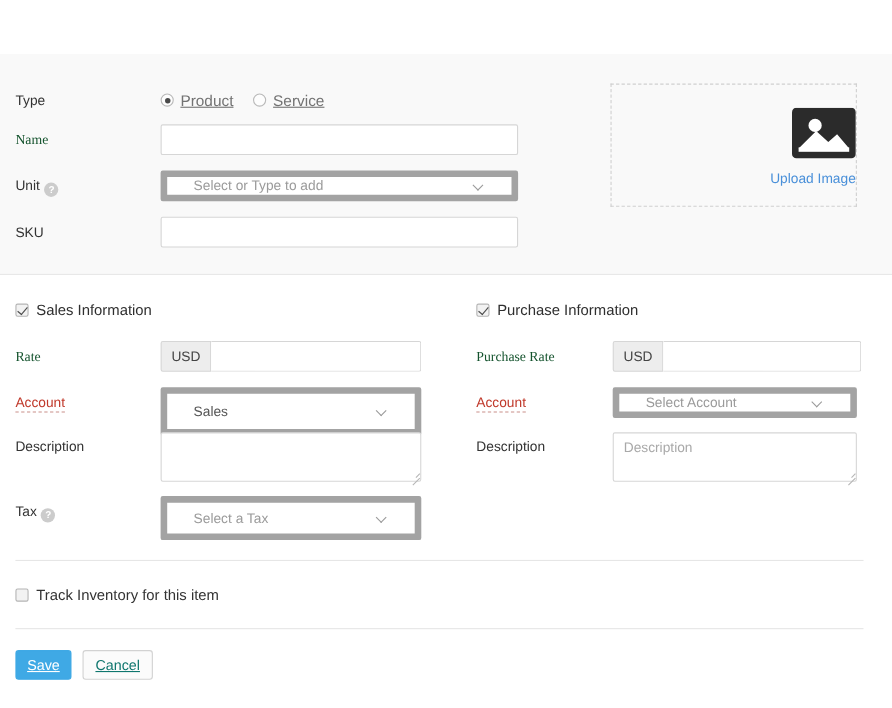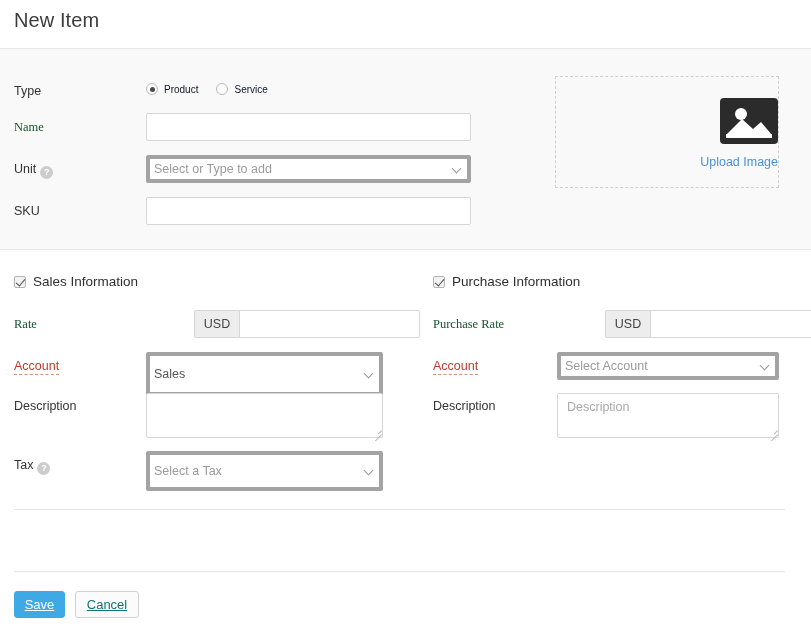--- a/index.html
+++ b/index.html
@@ -170,9 +170,6 @@
 
 <div class="page">
 
-  <div class="header">
-    <div class="header-title">New Item</div>
-  </div>
 
   <div class="top-section"></div>
 

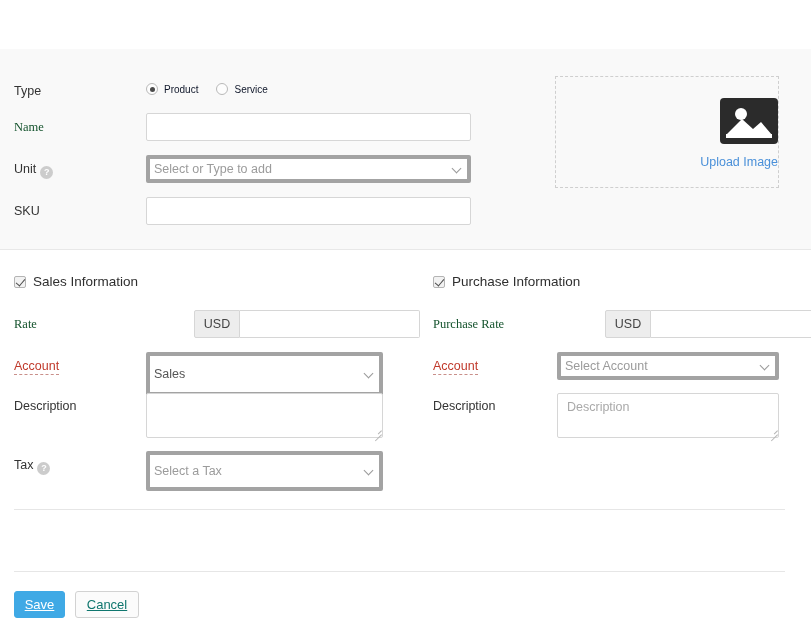--- a/index.html
+++ b/index.html
@@ -83,7 +83,7 @@
     content: ""; position: absolute; left: 2.5px; top: 2.5px;
     width: 5px; height: 5px; border-radius: 50%; background: #4a4a4a;
   }
-  .radio-label { font-size: 10px; color: #0f172a; }
+  .radio-label { font-size: 14px; color: #737373; text-decoration: underline; }
 
   
   .cbx {

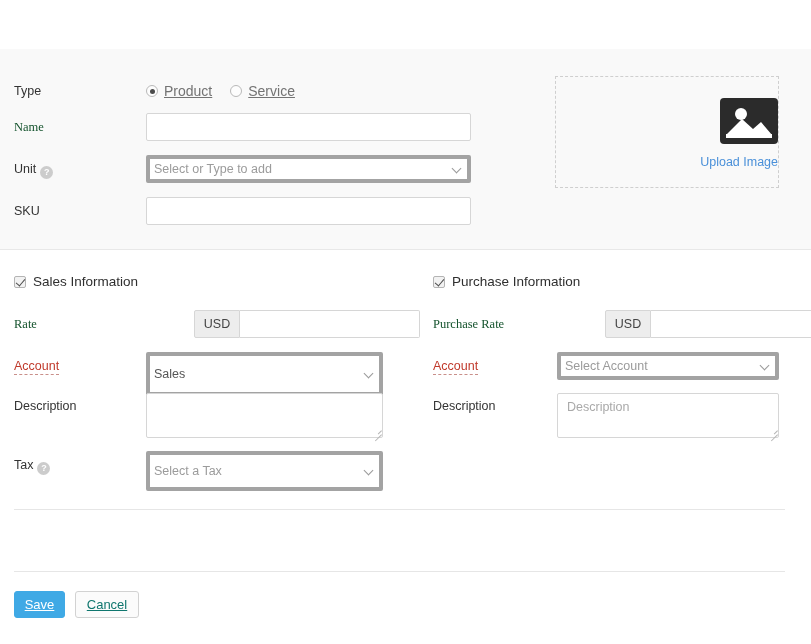--- a/index.html
+++ b/index.html
@@ -55,9 +55,9 @@
 
   
   .sel {
-    position: absolute; background: #fff; border: 4px solid #a3a3a3;
+    position: absolute; background: #fff; border: 6px solid #a3a3a3;
     border-radius: 2px; font-size: 12.5px; color: #555;
-    display: flex; align-items: center; padding: 0 4px;
+    display: flex; align-items: center; padding: 0 24px;
     cursor: pointer;
   }
   .sel .sel-val { flex: 1; white-space: nowrap; overflow: hidden; }

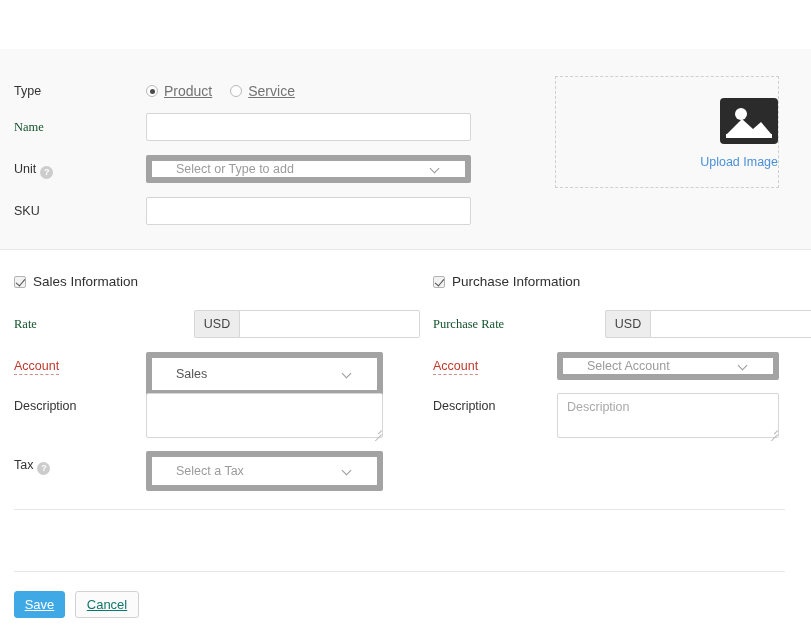--- a/index.html
+++ b/index.html
@@ -115,7 +115,7 @@
   .cur-prefix {
     width: 46px; border: 1px solid #d6d6d6; background: #ededed;
     border-radius: 2px 0 0 2px; font-size: 12.5px; color: #444;
-    display: flex; align-items: center; justify-content: center; flex: 0 0 auto; margin-left: 48px;
+    display: flex; align-items: center; justify-content: center; flex: 0 0 auto;
   }
   .cur-input {
     flex: 1; border: 1px solid #d6d6d6; border-left: none;

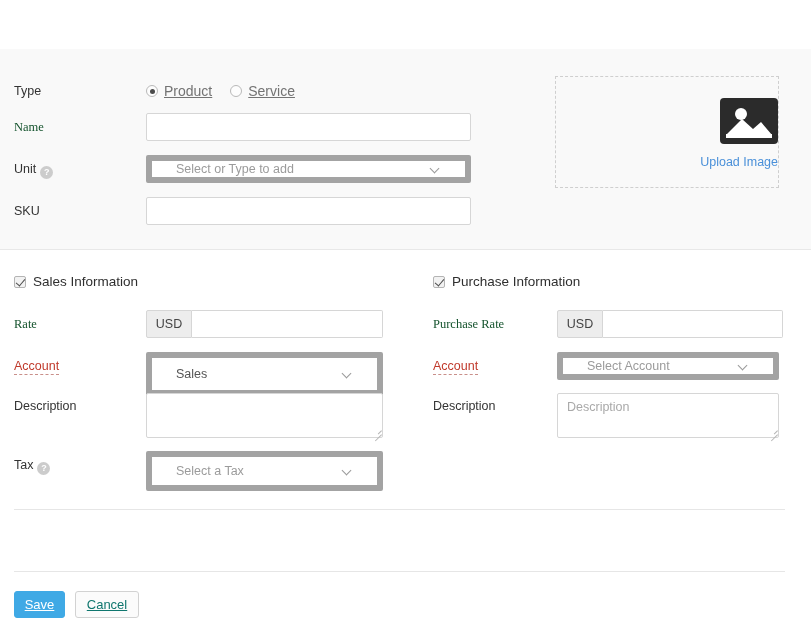--- a/index.html
+++ b/index.html
@@ -261,6 +261,10 @@
 
   <div class="divider" style="top:509px;"></div>
 
+  <div class="cbx-row" style="left:14px; top:533px;">
+    <span class="cbx"></span>
+    <span class="cbx-label">Track Inventory for this item</span>
+  </div>
 
   <div class="divider" style="top:571px;"></div>
 

